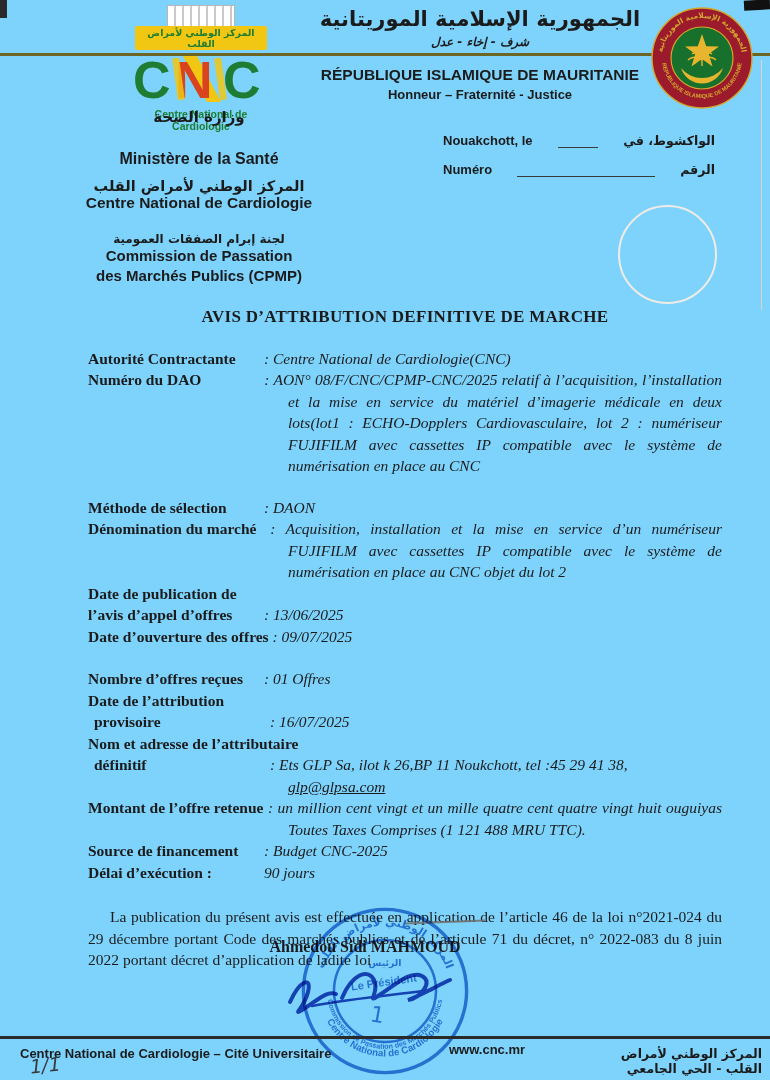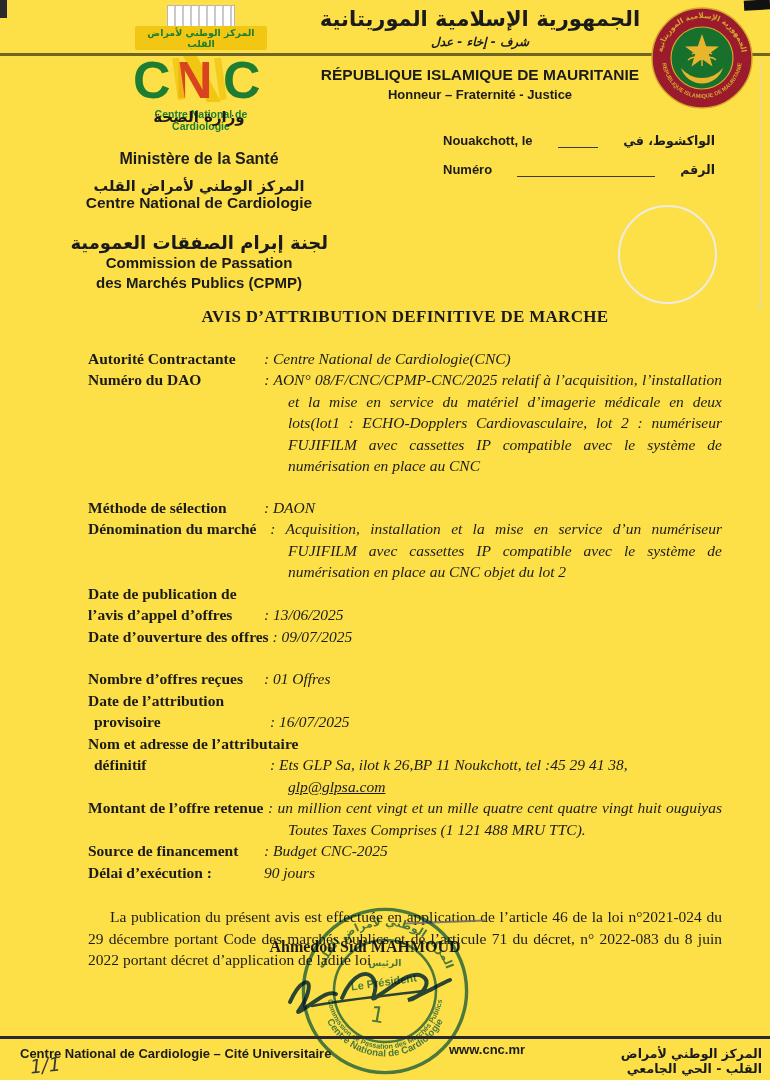--- a/index.html
+++ b/index.html
@@ -3,7 +3,7 @@
 <meta charset="utf-8">
 <style>
   html,body{margin:0;padding:0;background:#e8e6e2;}
-  .page{position:relative;width:770px;height:1080px;background:#fde047;overflow:hidden;
+  .page{position:relative;width:770px;height:1080px;background:#7dd3fc;overflow:hidden;
         font-family:"Liberation Serif",serif;color:#1b1b1b;margin:0 auto;
         box-shadow:0 0 6px rgba(0,0,0,.25);}
   

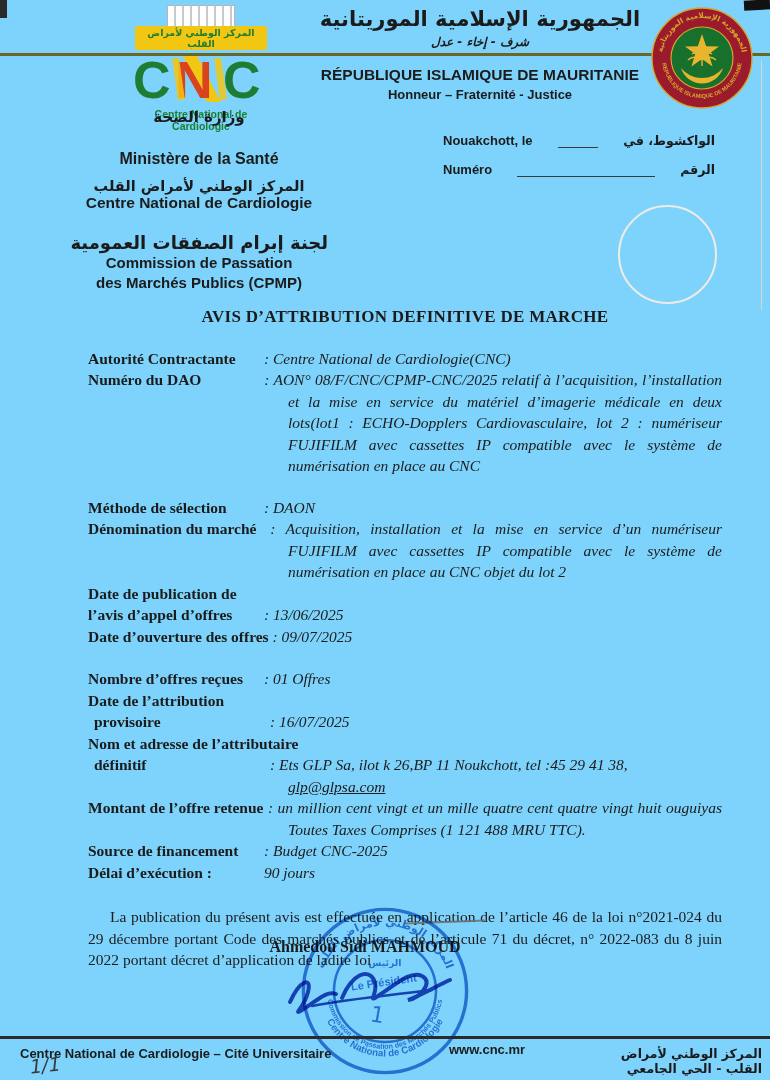--- a/index.html
+++ b/index.html
@@ -32,7 +32,7 @@
   .ministry .fr1{font-family:"Liberation Sans",sans-serif;font-weight:bold;font-size:16px;margin-bottom:10px;margin-top:24px;}
   .ministry .ar2{font-size:14.5px;margin-top:4px;}
   .ministry .fr2{font-family:"Liberation Sans",sans-serif;font-weight:bold;font-size:15.5px;margin-bottom:14px;}
-  .ministry .ar3{font-size:18px;margin-top:20px;text-align:right;}
+  .ministry .ar3{font-size:12px;margin-top:20px;}
   .ministry .fr3{font-family:"Liberation Sans",sans-serif;font-weight:bold;font-size:15px;line-height:20px;}
 
   .dateblock{position:absolute;left:443px;top:133px;width:272px;font-family:"Liberation Sans",sans-serif;font-weight:bold;font-size:13px;}

